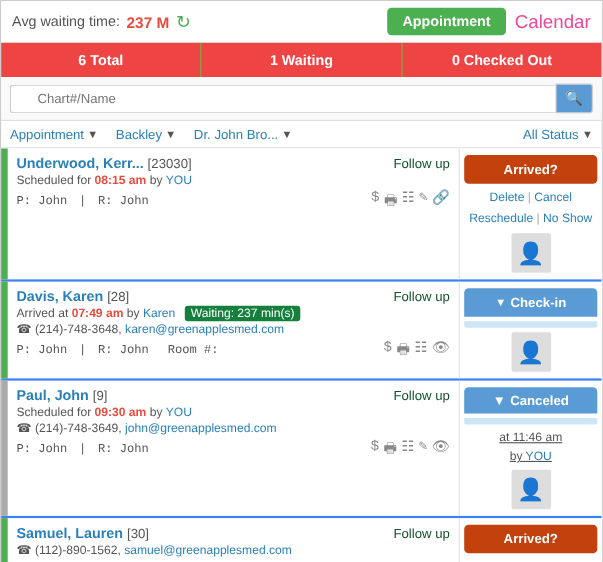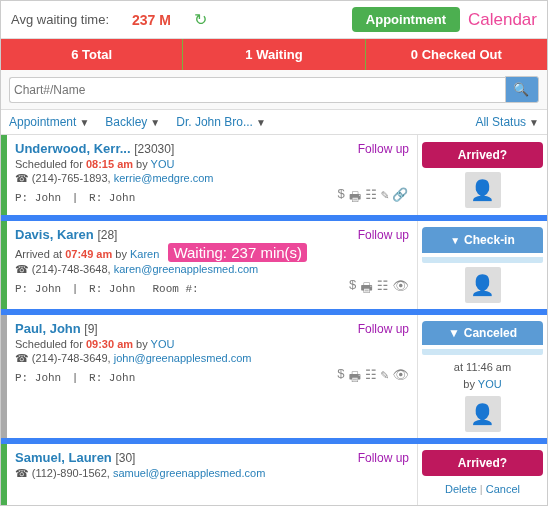--- a/index.html
+++ b/index.html
@@ -23,7 +23,7 @@
     .header-left {
       display: flex;
       align-items: center;
-      gap: 23px;
+      gap: 6px;
       font-size: 13px;
       color: #555;
     }

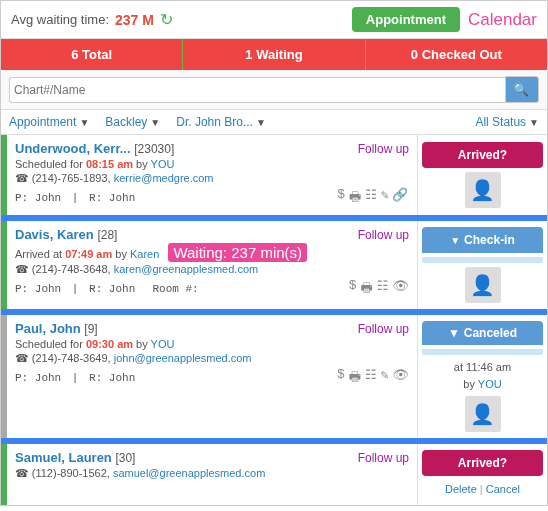--- a/index.html
+++ b/index.html
@@ -86,7 +86,7 @@
       flex: 1;
       border: 1px solid #ccc;
       border-right: none;
-      padding: 5px 4px;
+      padding: 5px 24px;
       border-radius: 3px 0 0 3px;
       font-size: 12px;
       outline: none;

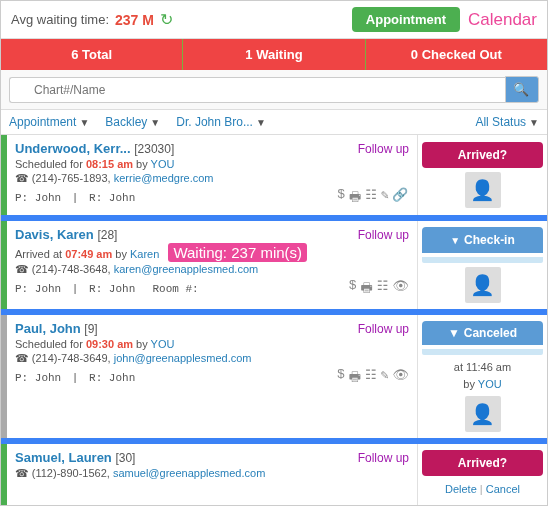--- a/index.html
+++ b/index.html
@@ -126,7 +126,7 @@
     .patient-list { background: #fff; }
     .patient-row {
       display: flex;
-      border-bottom: 6px solid #3b82f6;
+      border-bottom: 2px solid #3b82f6;
       position: relative;
     }
     .patient-row:last-child { border-bottom: none; }

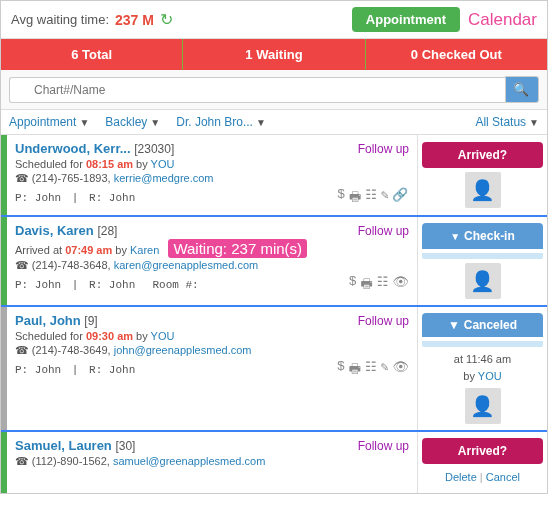--- a/index.html
+++ b/index.html
@@ -154,7 +154,7 @@
       color: #2980b9;
     }
     .patient-id { color: #555; font-weight: normal; font-size: 12px; }
-    .follow-up { color: #a21caf; font-size: 12px; }
+    .follow-up { color: #14532d; font-size: 12px; }
     .schedule-line { color: #555; font-size: 11px; margin-bottom: 2px; }
     .schedule-time { color: #e74c3c; font-weight: bold; }
     .schedule-by { color: #2980b9; }

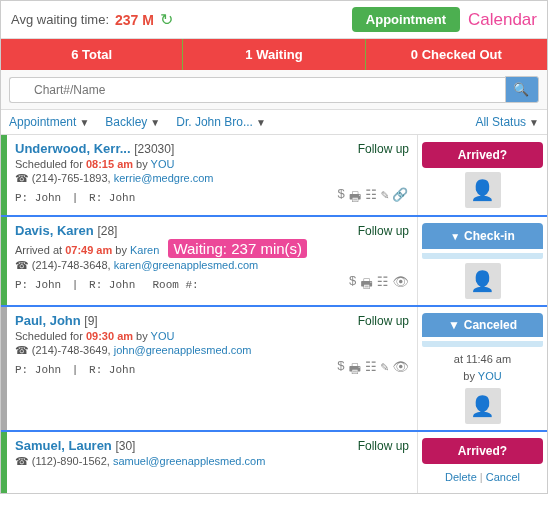--- a/index.html
+++ b/index.html
@@ -198,7 +198,7 @@
       gap: 4px;
     }
     .arrived-btn {
-      background: #be185d;
+      background: #c2410c;
       color: #fff;
       border: none;
       padding: 6px 14px;

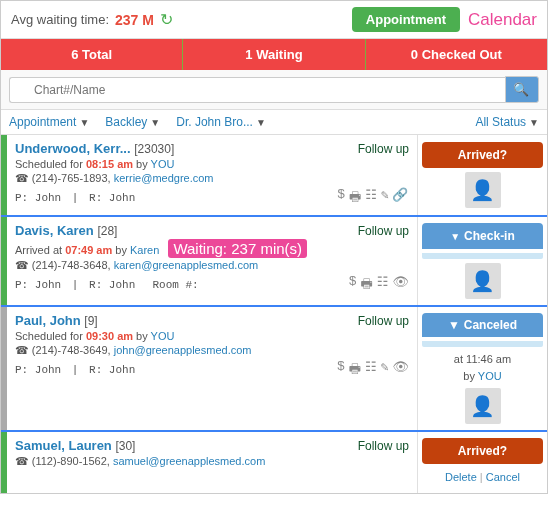--- a/index.html
+++ b/index.html
@@ -327,11 +327,6 @@
         <span class="schedule-time">08:15 am</span>
         <span> by </span>
         <span class="schedule-by">YOU</span>
-      </div>
-      <div class="contact-line">
-        <span>☎ </span>
-        <span>(214)-765-1893,</span>
-        <span class="contact-email">kerrie@medgre.com</span>
       </div>
       <div class="provider-line">
         <span>P: John</span>

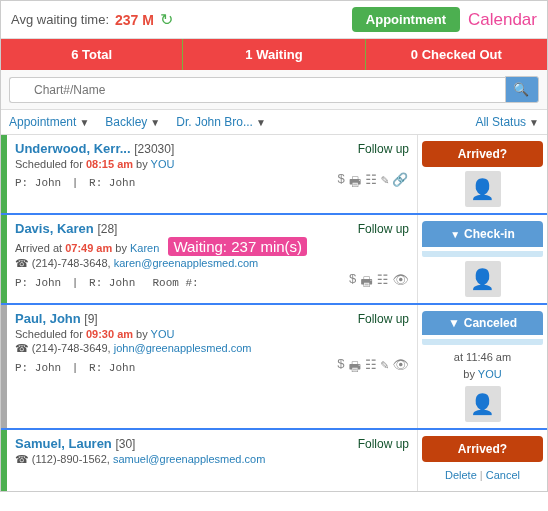--- a/index.html
+++ b/index.html
@@ -343,6 +343,14 @@
     </div>
     <div class="action-panel">
       <button class="arrived-btn">Arrived?</button>
+      <div class="action-links">
+        <a>Delete</a>
+        <span class="sep"> | </span>
+        <a>Cancel</a><br>
+        <a>Reschedule</a>
+        <span class="sep"> | </span>
+        <a>No Show</a>
+      </div>
       <div class="avatar">👤</div>
     </div>
   </div>

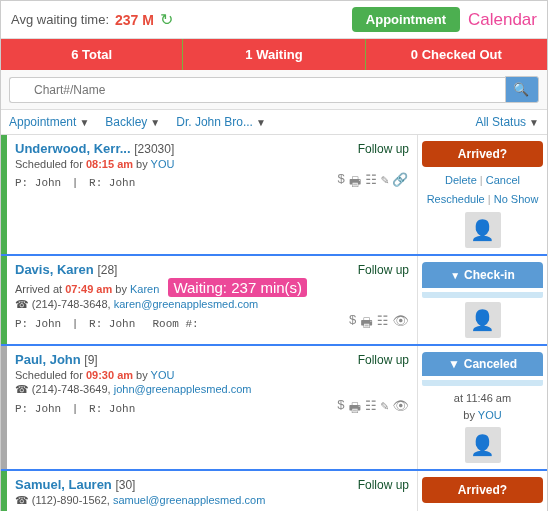--- a/index.html
+++ b/index.html
@@ -176,11 +176,11 @@
       font-size: 13px;
     }
     .waiting-badge {
-      background: #ec4899;
+      background: #15803d;
       color: #fff;
       border-radius: 3px;
       padding: 1px 5px;
-      font-size: 15px;
+      font-size: 11px;
       margin-left: 6px;
     }
     .room-label { color: #555; font-size: 11px; }

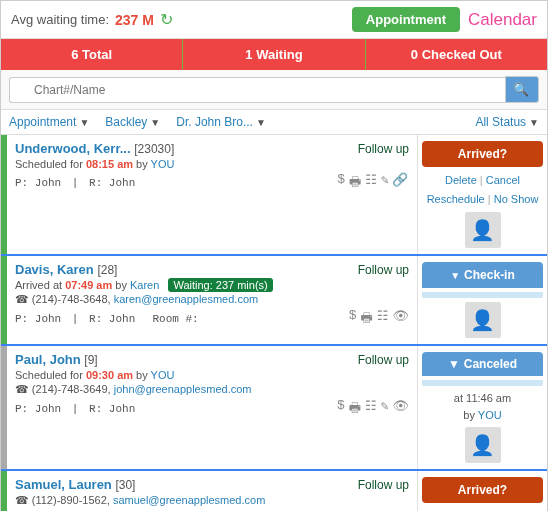--- a/index.html
+++ b/index.html
@@ -262,7 +262,7 @@
       font-size: 20px;
       color: #888;
     }
-    .canceled-info { font-size: 11px; color: #555; text-align: center; line-height: 1.5; }
+    .canceled-info { font-size: 11px; color: #555; text-align: center; line-height: 1.5; text-decoration: underline; }
     .canceled-info .you { color: #2980b9; }
   </style>
 </head>

